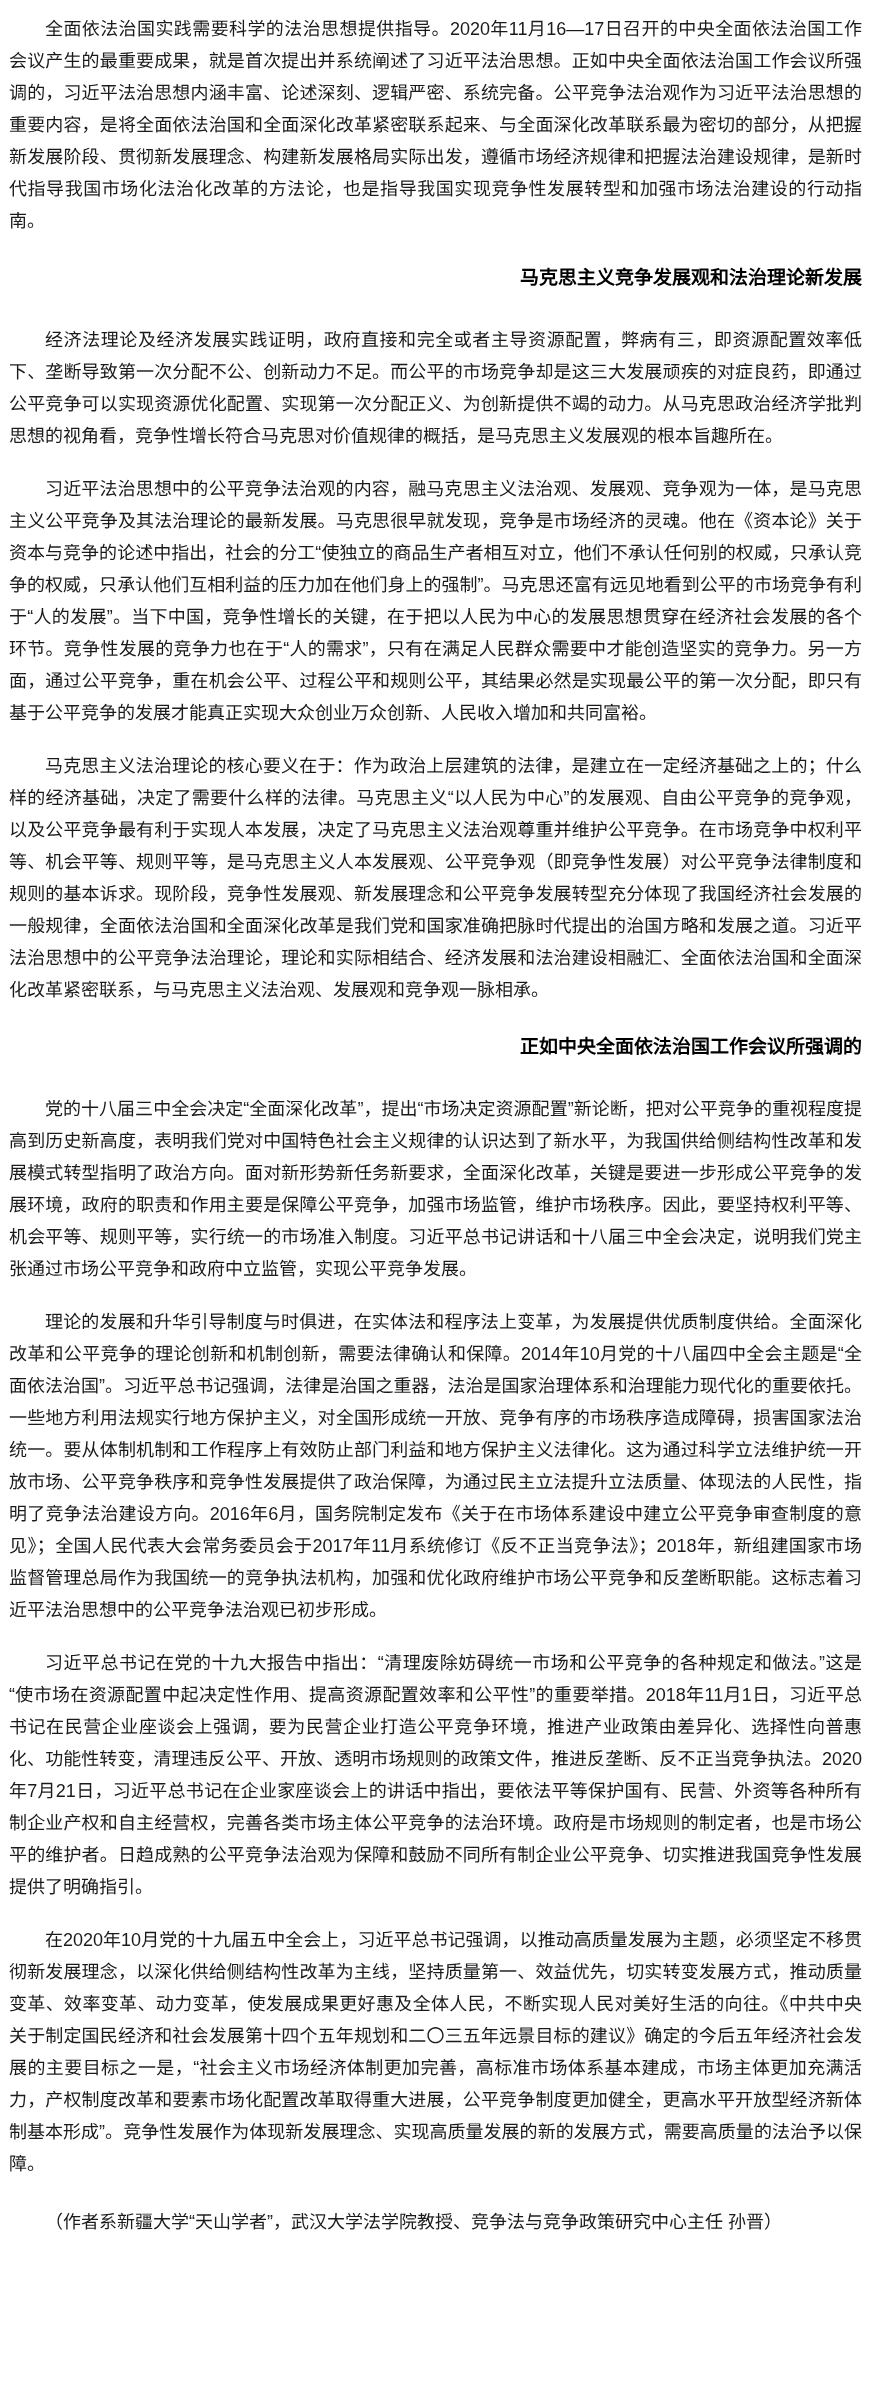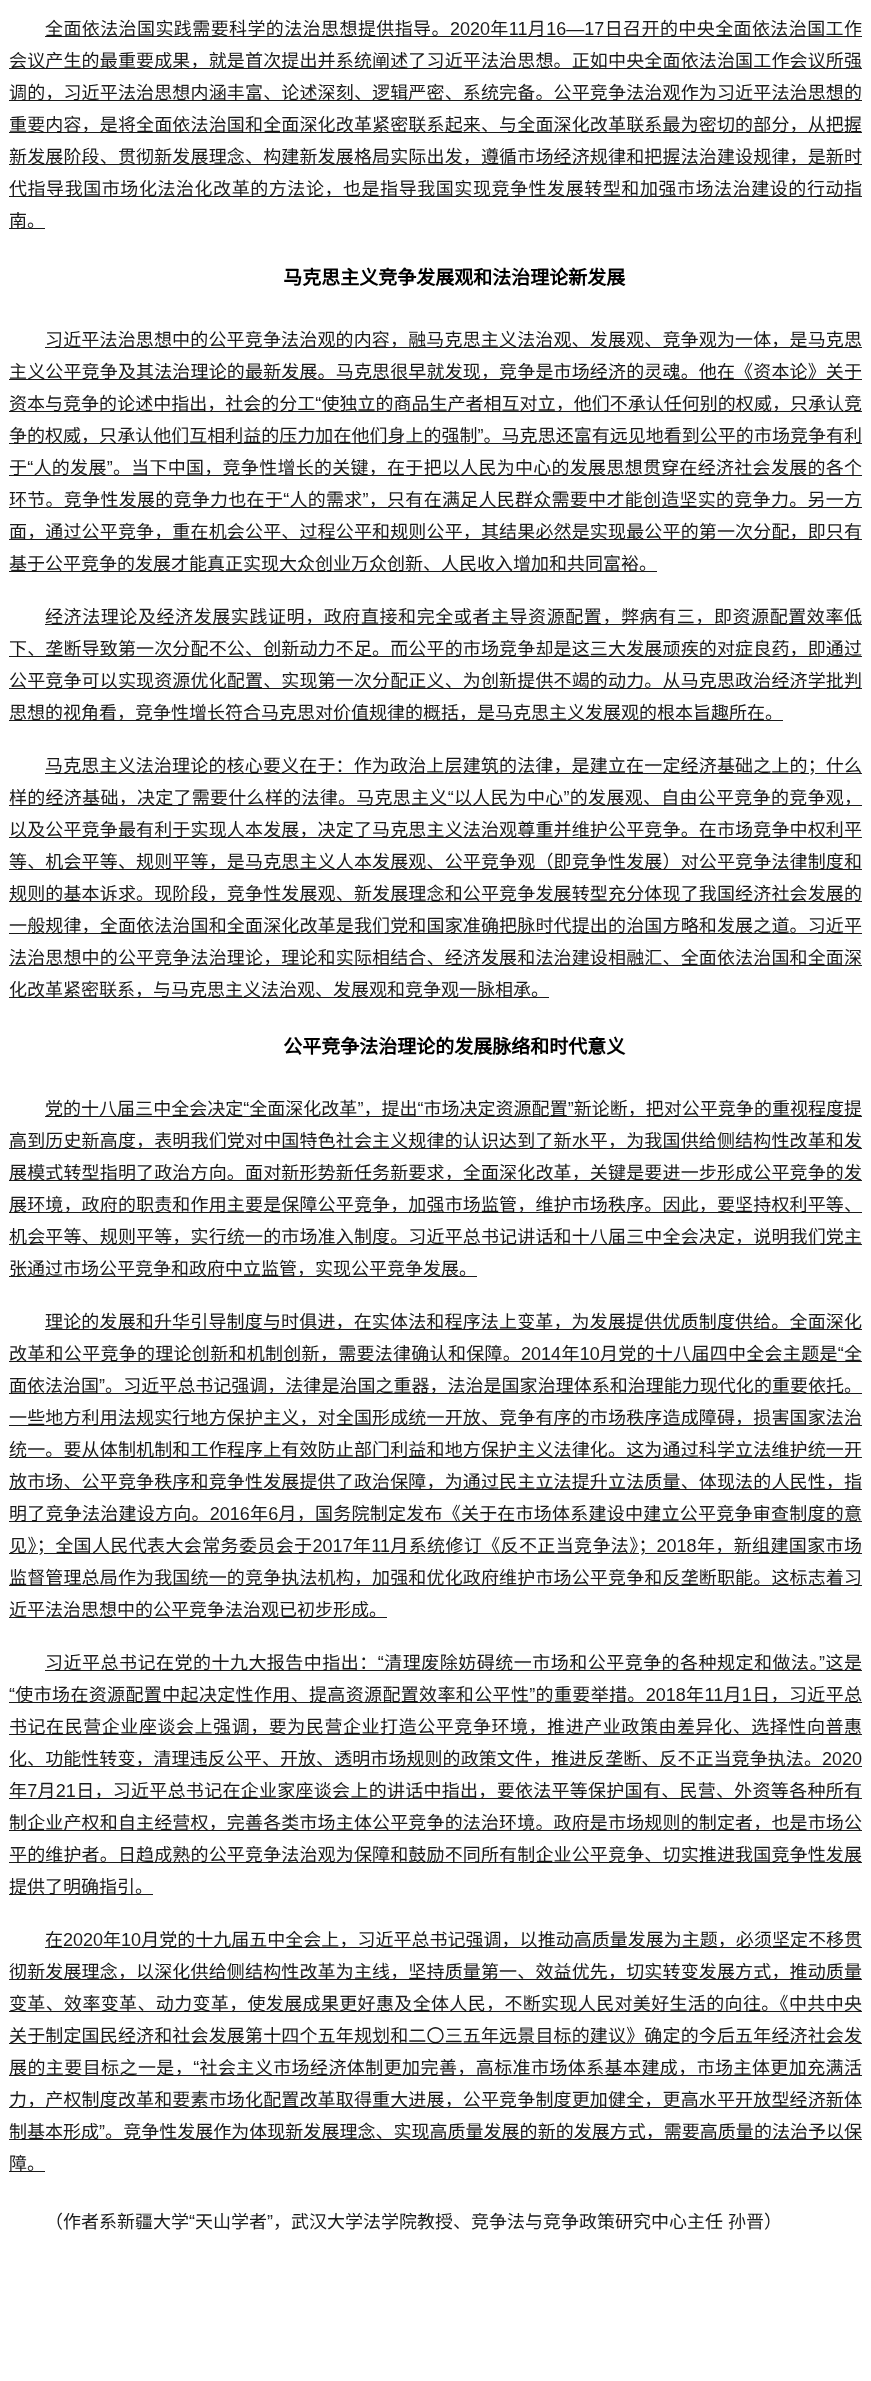--- a/index.html
+++ b/index.html
@@ -24,7 +24,6 @@
   .para {
     margin: 21px 0;
     text-indent: 2em;
-    text-decoration: underline;
   }
   .heading {
     font-size: 19px;

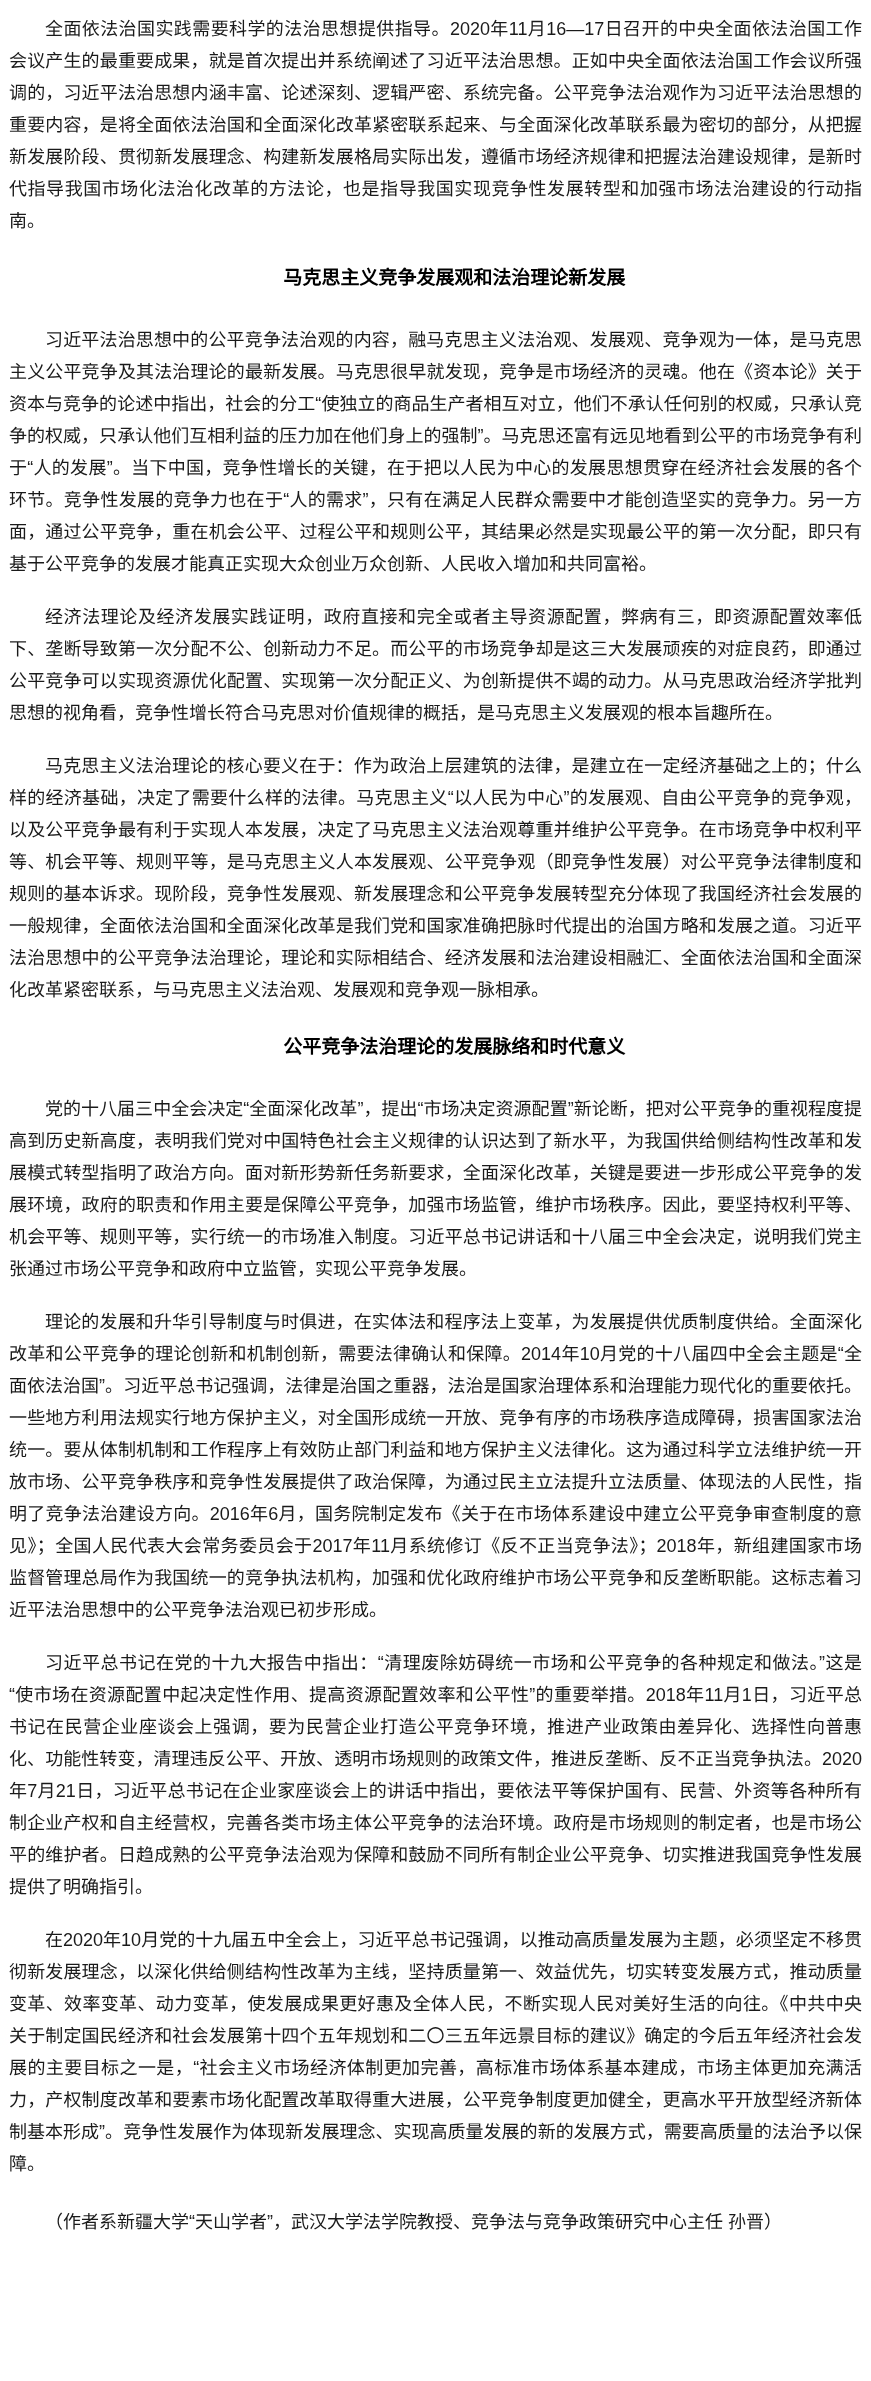--- a/index.html
+++ b/index.html
@@ -31,7 +31,7 @@
     color: #000000;
     text-indent: 2em;
     margin: 25px 0 30px 0;
-    text-align: center;
+    text-align: right;
   }
   .author {
     margin: 26px 0 10px 0;

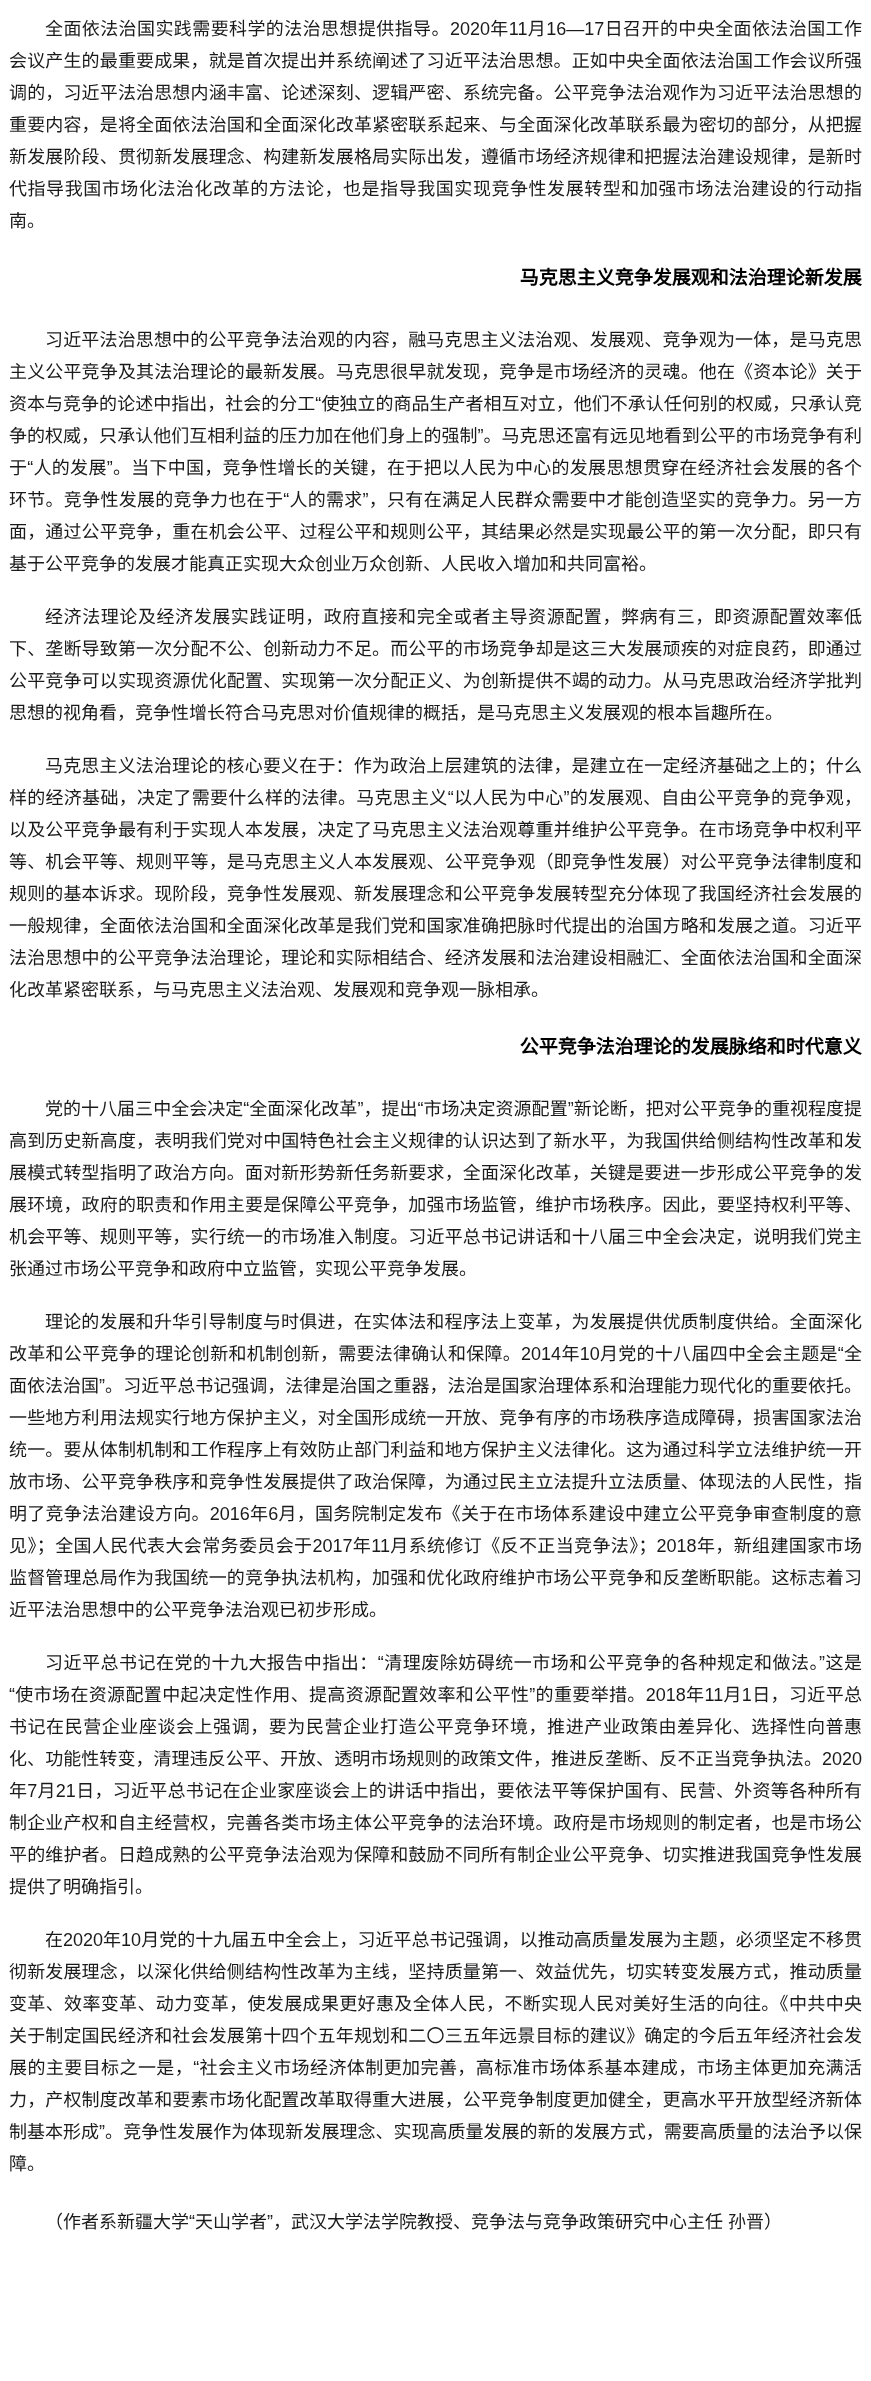--- a/index.html
+++ b/index.html
@@ -44,8 +44,8 @@
 <main class="page">
     <p class="para">全面依法治国实践需要科学的法治思想提供指导。2020年11月16—17日召开的中央全面依法治国工作会议产生的最重要成果，就是首次提出并系统阐述了习近平法治思想。正如中央全面依法治国工作会议所强调的，习近平法治思想内涵丰富、论述深刻、逻辑严密、系统完备。公平竞争法治观作为习近平法治思想的重要内容，是将全面依法治国和全面深化改革紧密联系起来、与全面深化改革联系最为密切的部分，从把握新发展阶段、贯彻新发展理念、构建新发展格局实际出发，遵循市场经济规律和把握法治建设规律，是新时代指导我国市场化法治化改革的方法论，也是指导我国实现竞争性发展转型和加强市场法治建设的行动指南。</p>
     <h3 class="heading">马克思主义竞争发展观和法治理论新发展</h3>
+    <p class="para">经济法理论及经济发展实践证明，政府直接和完全或者主导资源配置，弊病有三，即资源配置效率低下、垄断导致第一次分配不公、创新动力不足。而公平的市场竞争却是这三大发展顽疾的对症良药，即通过公平竞争可以实现资源优化配置、实现第一次分配正义、为创新提供不竭的动力。从马克思政治经济学批判思想的视角看，竞争性增长符合马克思对价值规律的概括，是马克思主义发展观的根本旨趣所在。</p>
     <p class="para">习近平法治思想中的公平竞争法治观的内容，融马克思主义法治观、发展观、竞争观为一体，是马克思主义公平竞争及其法治理论的最新发展。马克思很早就发现，竞争是市场经济的灵魂。他在《资本论》关于资本与竞争的论述中指出，社会的分工“使独立的商品生产者相互对立，他们不承认任何别的权威，只承认竞争的权威，只承认他们互相利益的压力加在他们身上的强制”。马克思还富有远见地看到公平的市场竞争有利于“人的发展”。当下中国，竞争性增长的关键，在于把以人民为中心的发展思想贯穿在经济社会发展的各个环节。竞争性发展的竞争力也在于“人的需求”，只有在满足人民群众需要中才能创造坚实的竞争力。另一方面，通过公平竞争，重在机会公平、过程公平和规则公平，其结果必然是实现最公平的第一次分配，即只有基于公平竞争的发展才能真正实现大众创业万众创新、人民收入增加和共同富裕。</p>
-    <p class="para">经济法理论及经济发展实践证明，政府直接和完全或者主导资源配置，弊病有三，即资源配置效率低下、垄断导致第一次分配不公、创新动力不足。而公平的市场竞争却是这三大发展顽疾的对症良药，即通过公平竞争可以实现资源优化配置、实现第一次分配正义、为创新提供不竭的动力。从马克思政治经济学批判思想的视角看，竞争性增长符合马克思对价值规律的概括，是马克思主义发展观的根本旨趣所在。</p>
     <p class="para">马克思主义法治理论的核心要义在于：作为政治上层建筑的法律，是建立在一定经济基础之上的；什么样的经济基础，决定了需要什么样的法律。马克思主义“以人民为中心”的发展观、自由公平竞争的竞争观，以及公平竞争最有利于实现人本发展，决定了马克思主义法治观尊重并维护公平竞争。在市场竞争中权利平等、机会平等、规则平等，是马克思主义人本发展观、公平竞争观（即竞争性发展）对公平竞争法律制度和规则的基本诉求。现阶段，竞争性发展观、新发展理念和公平竞争发展转型充分体现了我国经济社会发展的一般规律，全面依法治国和全面深化改革是我们党和国家准确把脉时代提出的治国方略和发展之道。习近平法治思想中的公平竞争法治理论，理论和实际相结合、经济发展和法治建设相融汇、全面依法治国和全面深化改革紧密联系，与马克思主义法治观、发展观和竞争观一脉相承。</p>
     <h3 class="heading">公平竞争法治理论的发展脉络和时代意义</h3>
     <p class="para">党的十八届三中全会决定“全面深化改革”，提出“市场决定资源配置”新论断，把对公平竞争的重视程度提高到历史新高度，表明我们党对中国特色社会主义规律的认识达到了新水平，为我国供给侧结构性改革和发展模式转型指明了政治方向。面对新形势新任务新要求，全面深化改革，关键是要进一步形成公平竞争的发展环境，政府的职责和作用主要是保障公平竞争，加强市场监管，维护市场秩序。因此，要坚持权利平等、机会平等、规则平等，实行统一的市场准入制度。习近平总书记讲话和十八届三中全会决定，说明我们党主张通过市场公平竞争和政府中立监管，实现公平竞争发展。</p>

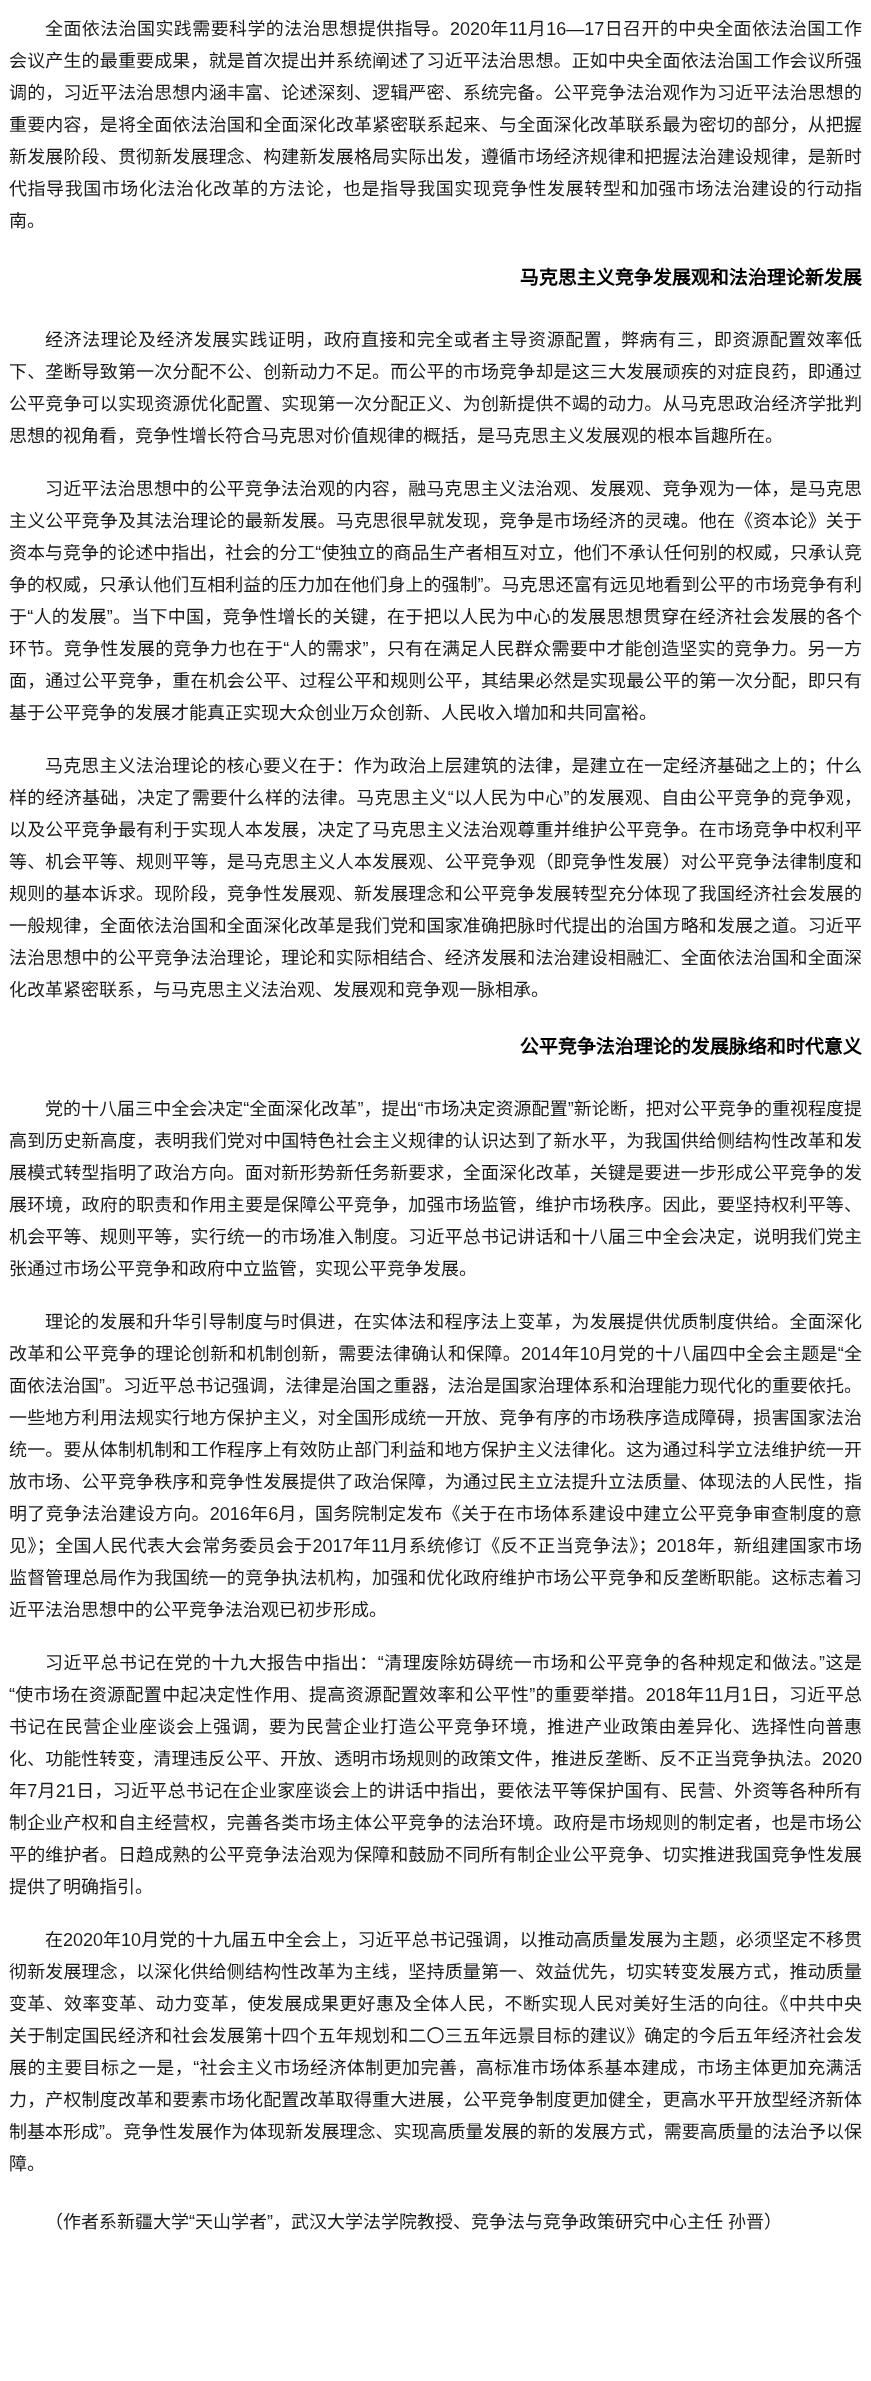--- a/index.html
+++ b/index.html
@@ -47,7 +47,7 @@
     <p class="para">经济法理论及经济发展实践证明，政府直接和完全或者主导资源配置，弊病有三，即资源配置效率低下、垄断导致第一次分配不公、创新动力不足。而公平的市场竞争却是这三大发展顽疾的对症良药，即通过公平竞争可以实现资源优化配置、实现第一次分配正义、为创新提供不竭的动力。从马克思政治经济学批判思想的视角看，竞争性增长符合马克思对价值规律的概括，是马克思主义发展观的根本旨趣所在。</p>
     <p class="para">习近平法治思想中的公平竞争法治观的内容，融马克思主义法治观、发展观、竞争观为一体，是马克思主义公平竞争及其法治理论的最新发展。马克思很早就发现，竞争是市场经济的灵魂。他在《资本论》关于资本与竞争的论述中指出，社会的分工“使独立的商品生产者相互对立，他们不承认任何别的权威，只承认竞争的权威，只承认他们互相利益的压力加在他们身上的强制”。马克思还富有远见地看到公平的市场竞争有利于“人的发展”。当下中国，竞争性增长的关键，在于把以人民为中心的发展思想贯穿在经济社会发展的各个环节。竞争性发展的竞争力也在于“人的需求”，只有在满足人民群众需要中才能创造坚实的竞争力。另一方面，通过公平竞争，重在机会公平、过程公平和规则公平，其结果必然是实现最公平的第一次分配，即只有基于公平竞争的发展才能真正实现大众创业万众创新、人民收入增加和共同富裕。</p>
     <p class="para">马克思主义法治理论的核心要义在于：作为政治上层建筑的法律，是建立在一定经济基础之上的；什么样的经济基础，决定了需要什么样的法律。马克思主义“以人民为中心”的发展观、自由公平竞争的竞争观，以及公平竞争最有利于实现人本发展，决定了马克思主义法治观尊重并维护公平竞争。在市场竞争中权利平等、机会平等、规则平等，是马克思主义人本发展观、公平竞争观（即竞争性发展）对公平竞争法律制度和规则的基本诉求。现阶段，竞争性发展观、新发展理念和公平竞争发展转型充分体现了我国经济社会发展的一般规律，全面依法治国和全面深化改革是我们党和国家准确把脉时代提出的治国方略和发展之道。习近平法治思想中的公平竞争法治理论，理论和实际相结合、经济发展和法治建设相融汇、全面依法治国和全面深化改革紧密联系，与马克思主义法治观、发展观和竞争观一脉相承。</p>
-    <h3 class="heading">公平竞争法治理论的发展脉络和时代意义</h3>
+    <h3 class="heading">正如中央全面依法治国工作会议所强调的</h3>
     <p class="para">党的十八届三中全会决定“全面深化改革”，提出“市场决定资源配置”新论断，把对公平竞争的重视程度提高到历史新高度，表明我们党对中国特色社会主义规律的认识达到了新水平，为我国供给侧结构性改革和发展模式转型指明了政治方向。面对新形势新任务新要求，全面深化改革，关键是要进一步形成公平竞争的发展环境，政府的职责和作用主要是保障公平竞争，加强市场监管，维护市场秩序。因此，要坚持权利平等、机会平等、规则平等，实行统一的市场准入制度。习近平总书记讲话和十八届三中全会决定，说明我们党主张通过市场公平竞争和政府中立监管，实现公平竞争发展。</p>
     <p class="para">理论的发展和升华引导制度与时俱进，在实体法和程序法上变革，为发展提供优质制度供给。全面深化改革和公平竞争的理论创新和机制创新，需要法律确认和保障。2014年10月党的十八届四中全会主题是“全面依法治国”。习近平总书记强调，法律是治国之重器，法治是国家治理体系和治理能力现代化的重要依托。一些地方利用法规实行地方保护主义，对全国形成统一开放、竞争有序的市场秩序造成障碍，损害国家法治统一。要从体制机制和工作程序上有效防止部门利益和地方保护主义法律化。这为通过科学立法维护统一开放市场、公平竞争秩序和竞争性发展提供了政治保障，为通过民主立法提升立法质量、体现法的人民性，指明了竞争法治建设方向。2016年6月，国务院制定发布《关于在市场体系建设中建立公平竞争审查制度的意见》；全国人民代表大会常务委员会于2017年11月系统修订《反不正当竞争法》；2018年，新组建国家市场监督管理总局作为我国统一的竞争执法机构，加强和优化政府维护市场公平竞争和反垄断职能。这标志着习近平法治思想中的公平竞争法治观已初步形成。</p>
     <p class="para">习近平总书记在党的十九大报告中指出：“清理废除妨碍统一市场和公平竞争的各种规定和做法。”这是“使市场在资源配置中起决定性作用、提高资源配置效率和公平性”的重要举措。2018年11月1日，习近平总书记在民营企业座谈会上强调，要为民营企业打造公平竞争环境，推进产业政策由差异化、选择性向普惠化、功能性转变，清理违反公平、开放、透明市场规则的政策文件，推进反垄断、反不正当竞争执法。2020年7月21日，习近平总书记在企业家座谈会上的讲话中指出，要依法平等保护国有、民营、外资等各种所有制企业产权和自主经营权，完善各类市场主体公平竞争的法治环境。政府是市场规则的制定者，也是市场公平的维护者。日趋成熟的公平竞争法治观为保障和鼓励不同所有制企业公平竞争、切实推进我国竞争性发展提供了明确指引。</p>

